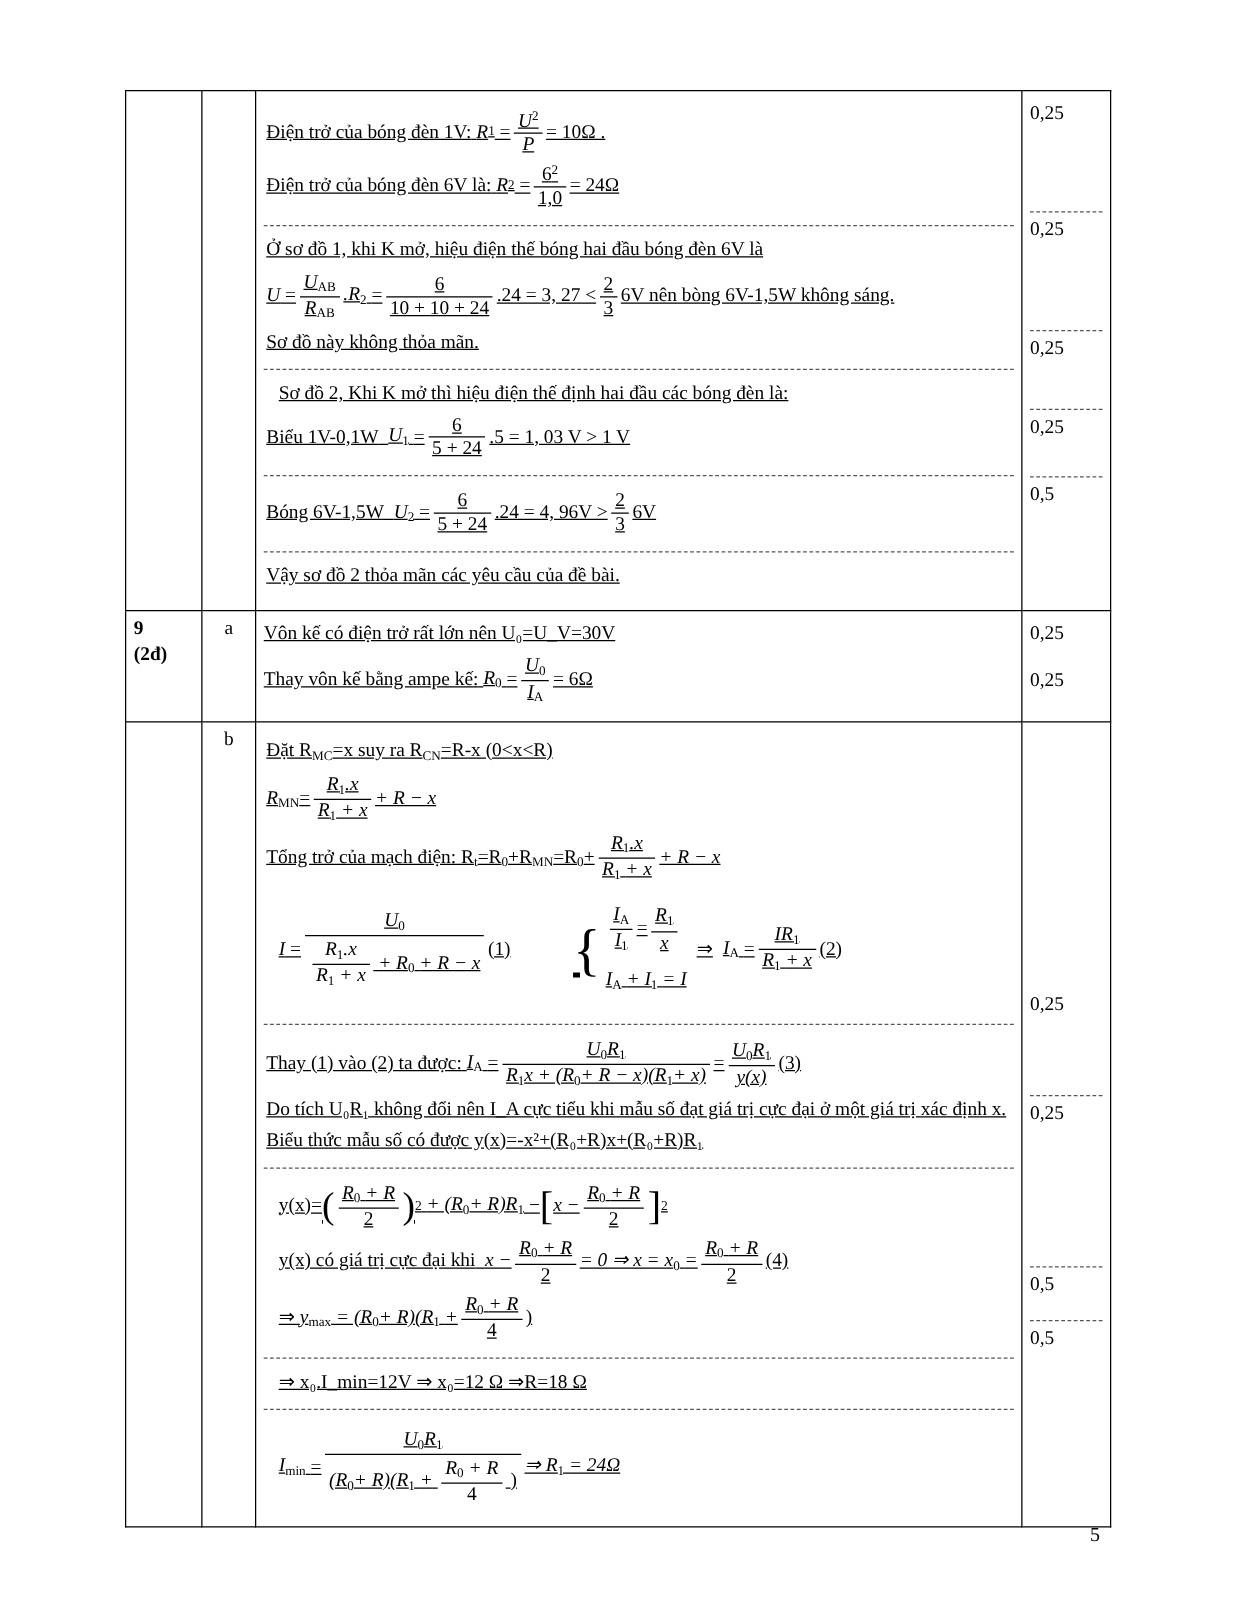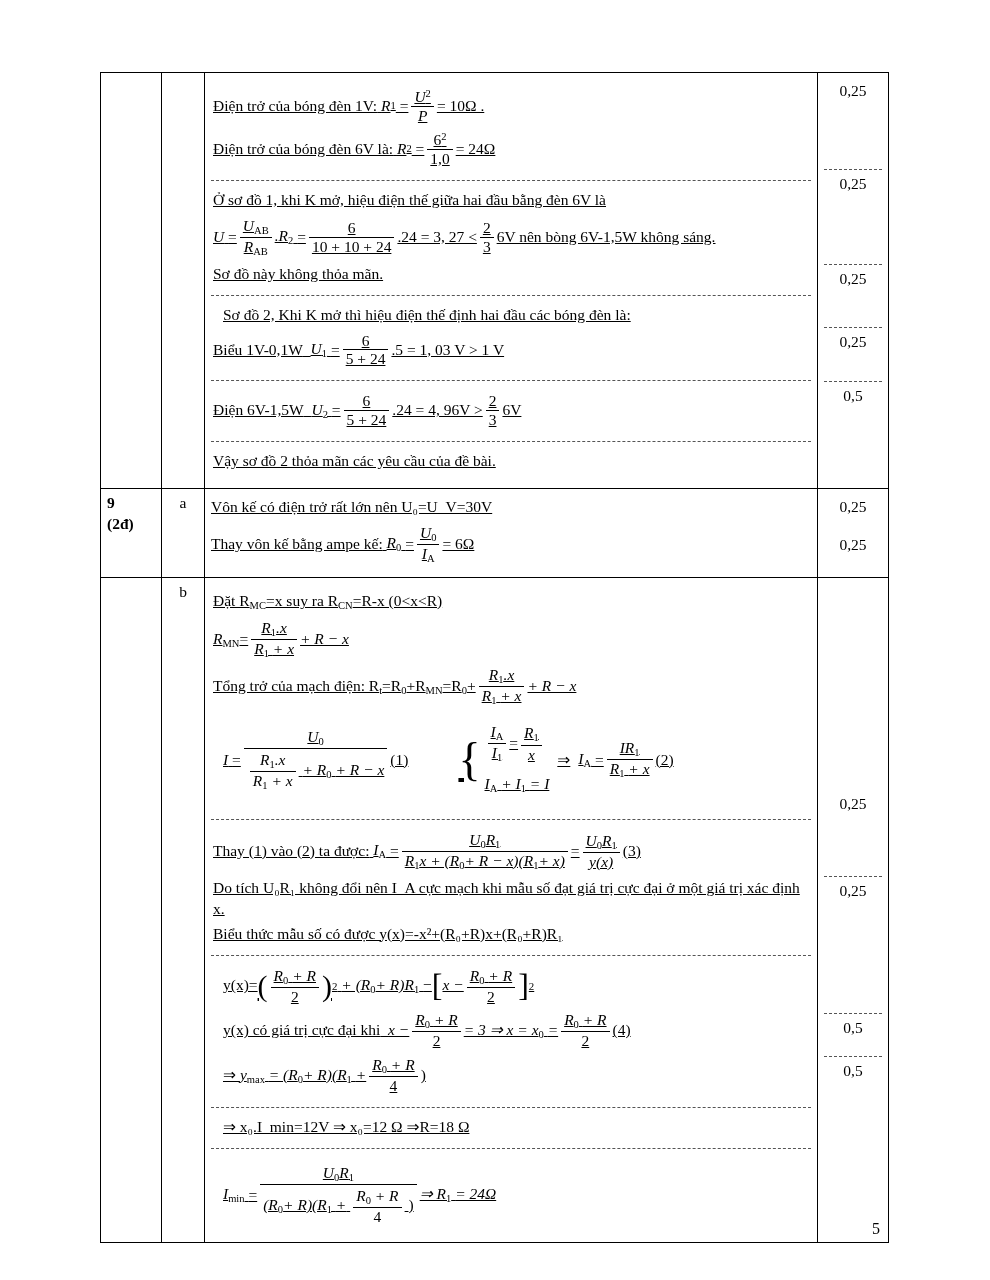--- a/index.html
+++ b/index.html
@@ -52,7 +52,7 @@
   }
   td.col-score {
     width: 58px;
-    text-align: center;
+    text-align: left;
     padding-left: 10px;
   }
   

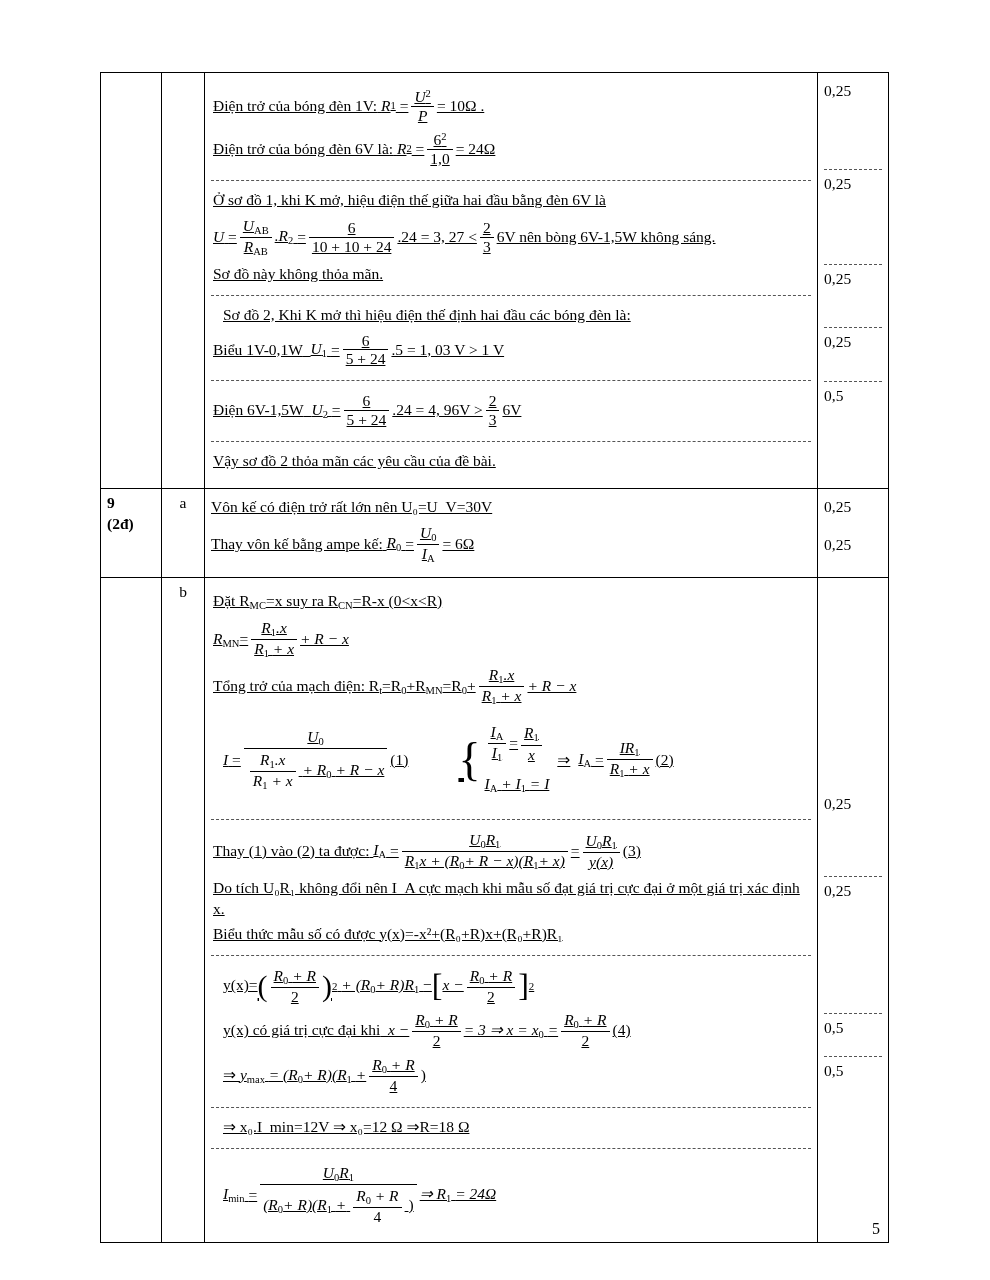--- a/index.html
+++ b/index.html
@@ -164,7 +164,7 @@
         </div>
 
         <div class="sect">
-          <div class="line">Ở sơ đồ 1, khi K mở, hiệu điện thế giữa hai đầu bằng đèn 6V là</div>
+          <div class="line">Ở sơ đồ 1, khi K mở, hiệu điện thế bóng hai đầu bóng đèn 6V là</div>
           <div class="eqrow">
             <span class="m">U</span>&nbsp;
             <span>=</span>

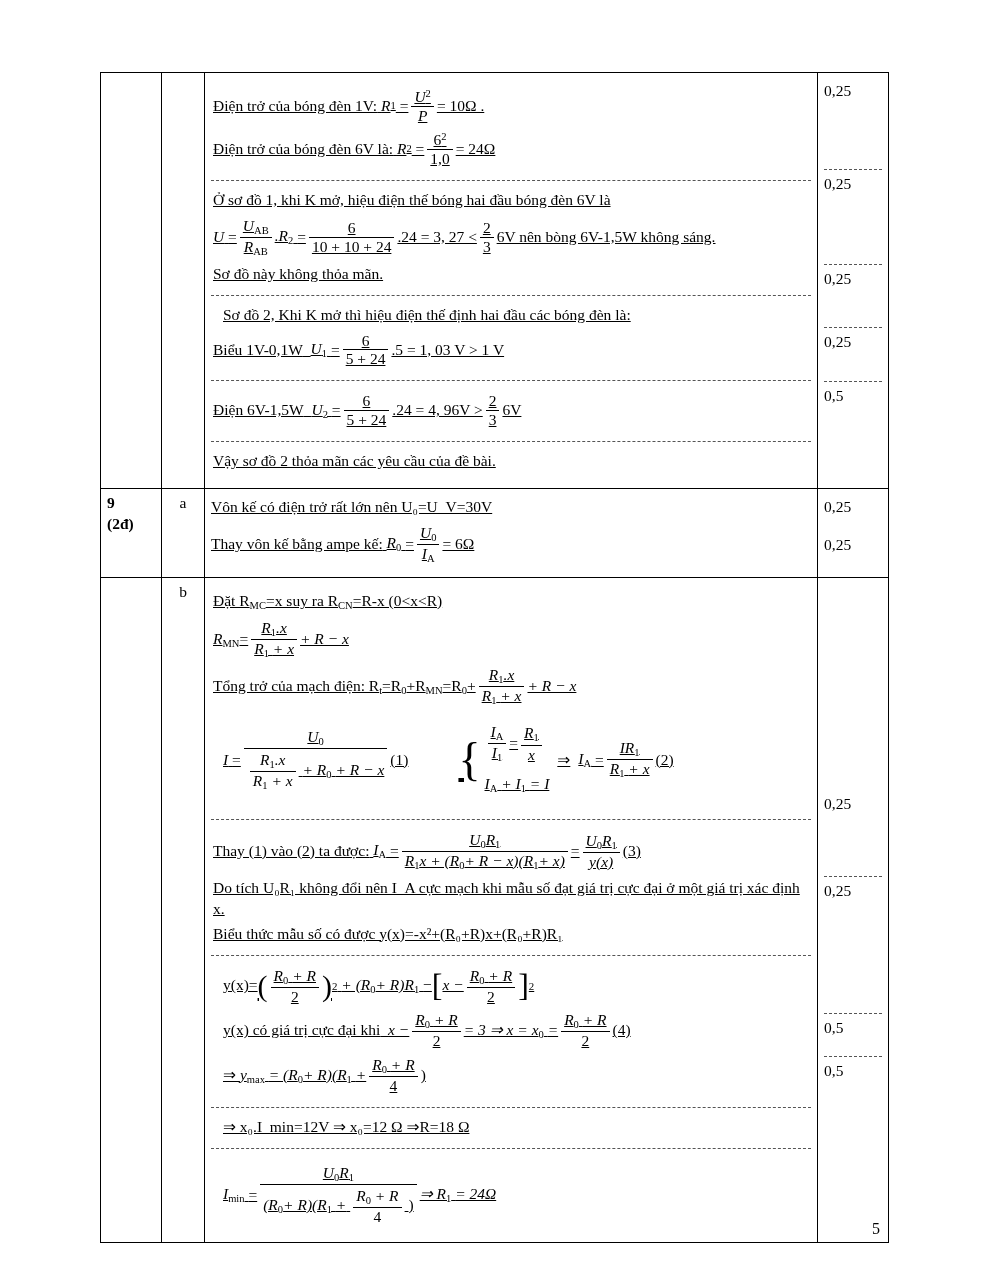--- a/index.html
+++ b/index.html
@@ -204,7 +204,7 @@
 
         <div class="sect">
           <div class="eqrow">
-            <span>Điện 6V-1,5W</span>&nbsp;&nbsp;
+            <span>Bóng 6V-1,5W</span>&nbsp;&nbsp;
             <span class="m"><span>U</span><sub>2</sub></span>
             &nbsp;<span>=</span>
             <span class="frac">

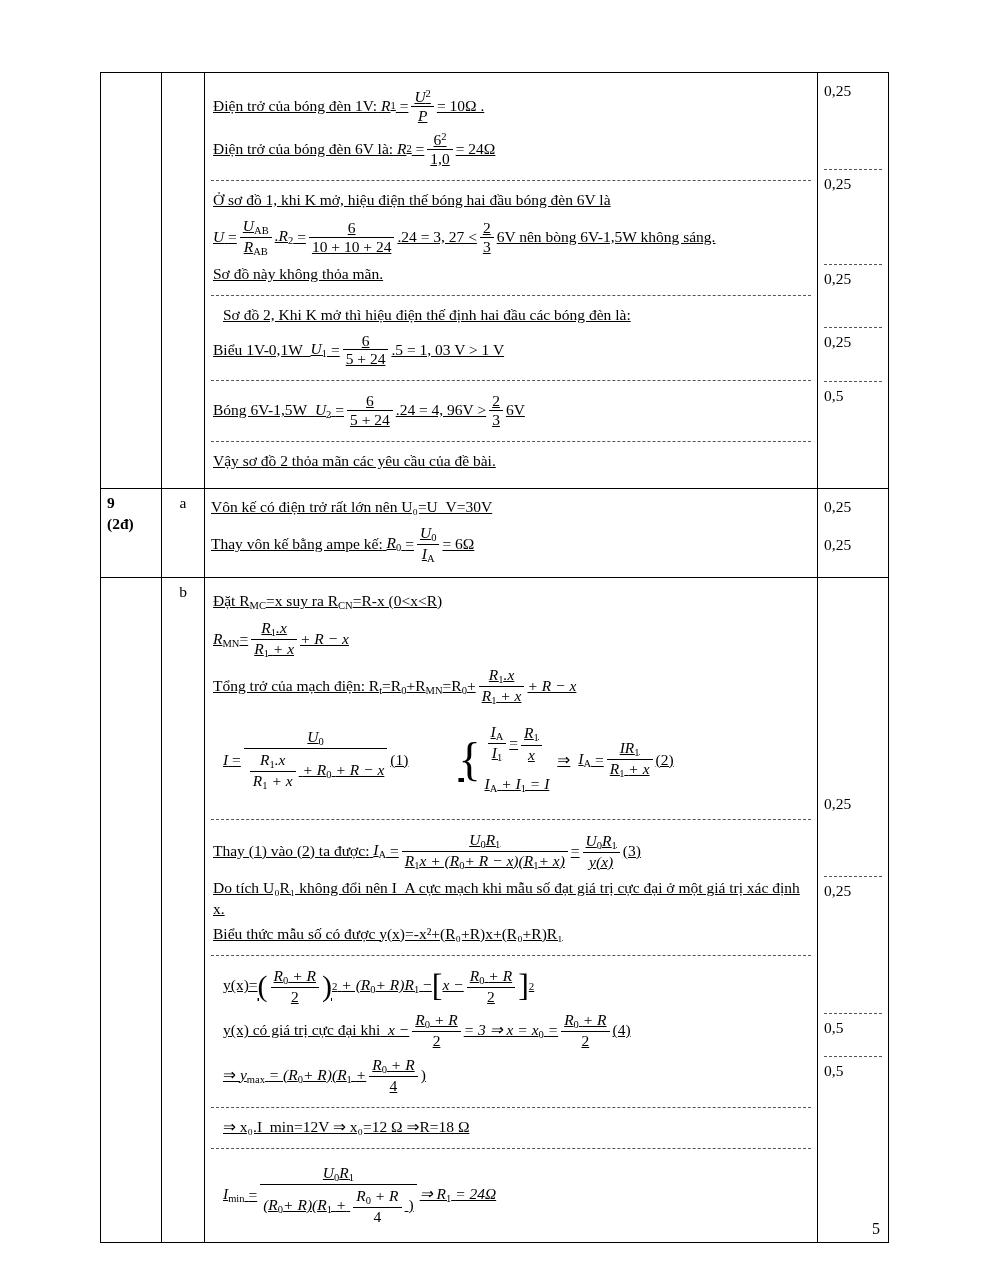--- a/index.html
+++ b/index.html
@@ -355,7 +355,7 @@
             </span>
             <span>(3)</span>
           </div>
-          <div class="line">Do tích U₀R₁ không đổi nên I_A cực mạch khi mẫu số đạt giá trị cực đại ở một giá trị xác định x.</div>
+          <div class="line">Do tích U₀R₁ không đổi nên I_A cực tiểu khi mẫu số đạt giá trị cực đại ở một giá trị xác định x.</div>
           <div class="line">Biểu thức mẫu số có được y(x)=-x²+(R₀+R)x+(R₀+R)R₁</div>
         </div>
 

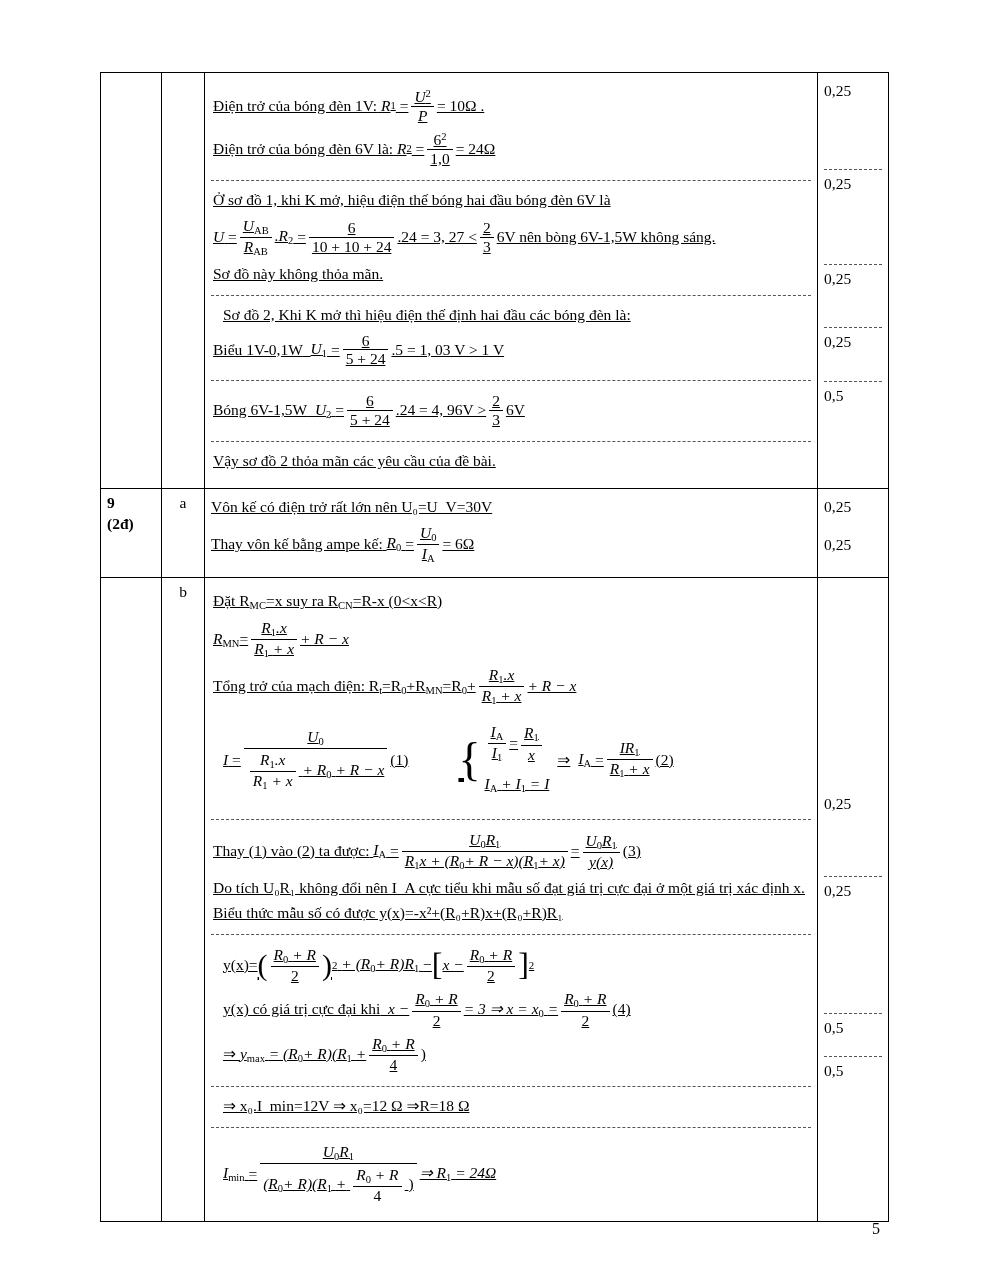--- a/index.html
+++ b/index.html
@@ -386,7 +386,7 @@
               <span class="num m"><span>R</span><sub>0</sub> <span>+ R</span></span>
               <span class="den">2</span>
             </span>
-            <span class="m"><span>= 3 ⇒ x = x</span><sub>0</sub> <span>=</span></span>
+            <span class="m"><span>= 0 ⇒ x = x</span><sub>0</sub> <span>=</span></span>
             <span class="frac">
               <span class="num m"><span>R</span><sub>0</sub> <span>+ R</span></span>
               <span class="den">2</span>

